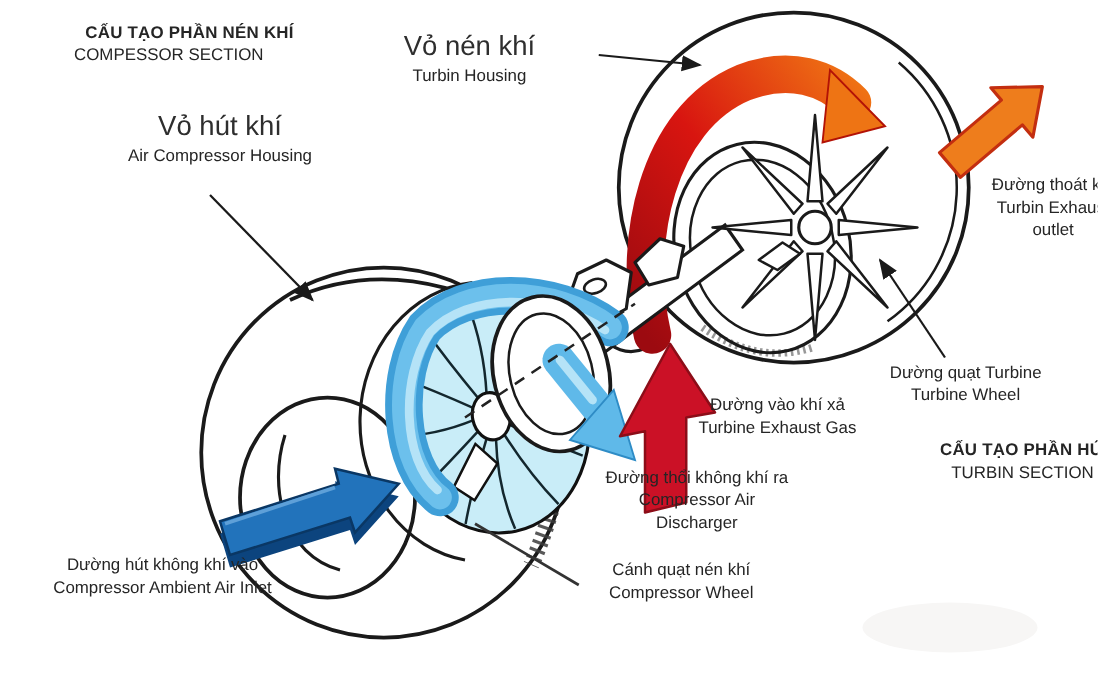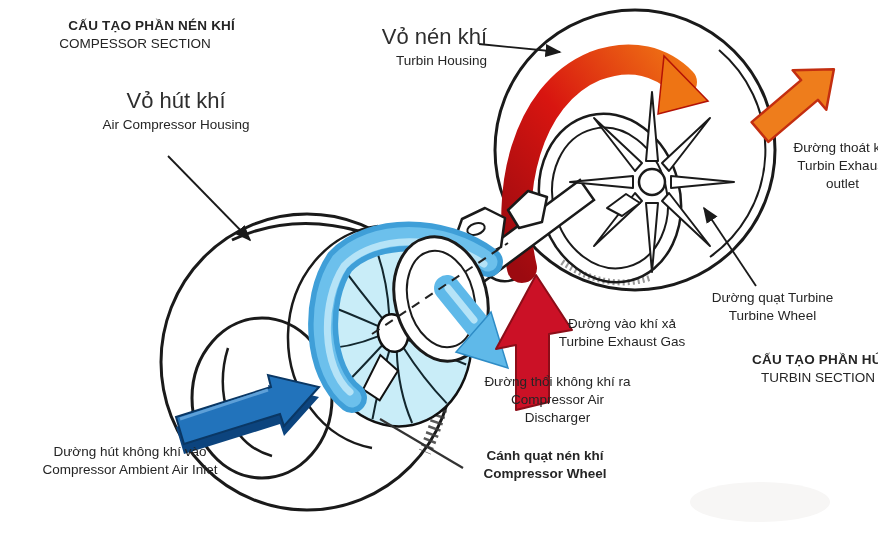--- a/index.html
+++ b/index.html
@@ -149,7 +149,7 @@
   <div class="sm">Air Compressor Housing</div>
 </div>
 
-<div class="lbl" style="left:292px;top:22px;width:195px;text-align:right;">
+<div class="lbl" style="left:278px;top:22px;width:195px;">
   <div class="vi-big">Vỏ nén khí</div>
   <div class="sm">Turbin Housing</div>
 </div>

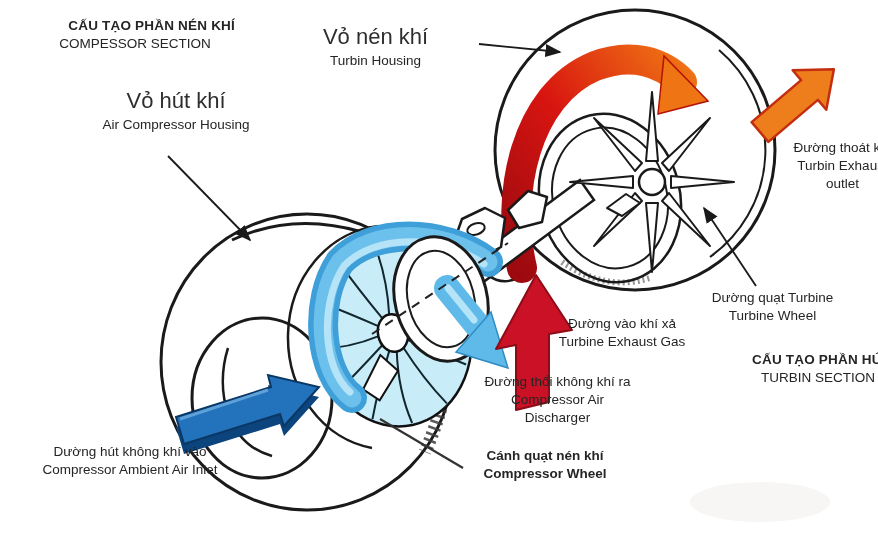--- a/index.html
+++ b/index.html
@@ -181,7 +181,7 @@
   <div class="sm">Discharger</div>
 </div>
 
-<div class="lbl" style="left:465px;top:447px;width:160px;font-weight:bold;">
+<div class="lbl" style="left:465px;top:447px;width:160px;">
   <div class="sm">Cánh quạt nén khí</div>
   <div class="sm">Compressor Wheel</div>
 </div>

